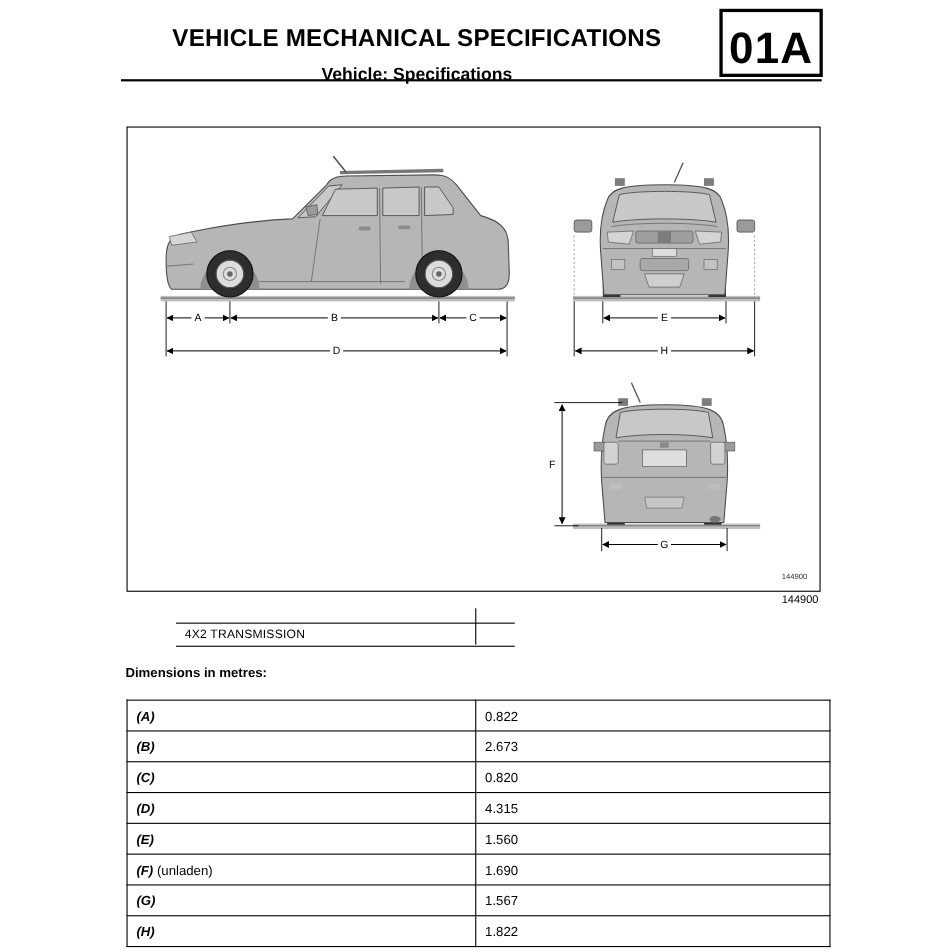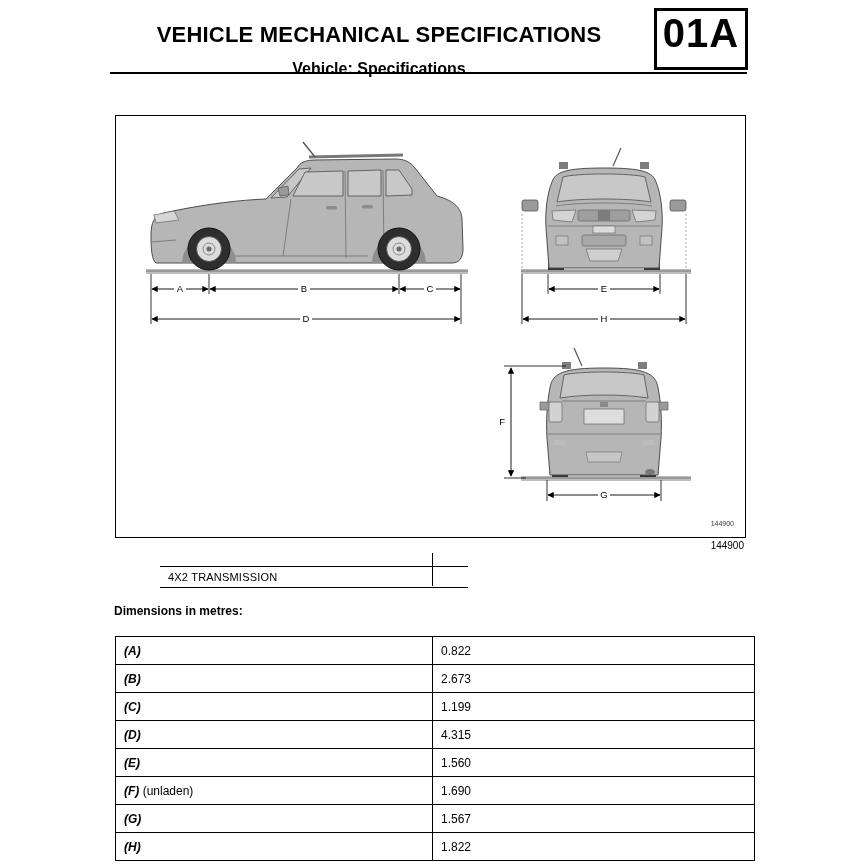--- a/index.html
+++ b/index.html
@@ -13,7 +13,7 @@
   .header-subtitle { font-size:16px; font-weight:bold; margin:7px 0 0 0;text-align:center; }
   .code-box {
     position:absolute; left:654px; top:8px; width:88px; height:56px;
-    border:3px solid #000; display:flex; align-items:flex-start; justify-content:center;
+    border:3px solid #000; display:flex; align-items:flex-end; justify-content:center;
     font-size:40px; font-weight:bold; letter-spacing:1px;
   }
   .header-rule { position:absolute; left:110px; top:72px; width:637px; height:2px; background:#000; }

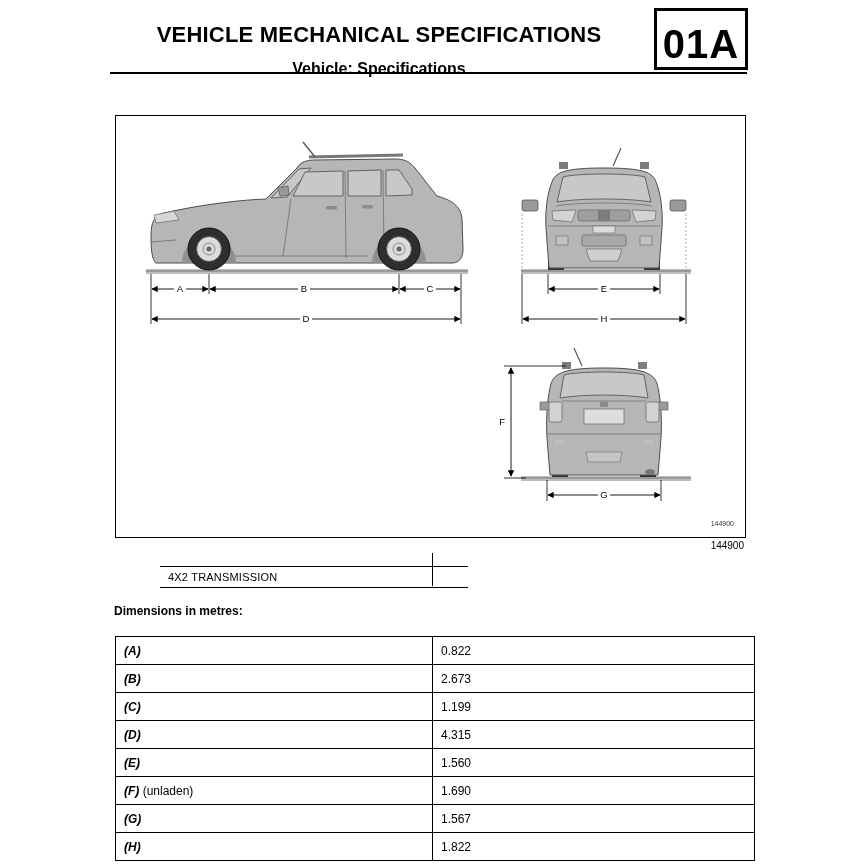--- a/index.html
+++ b/index.html
@@ -258,7 +258,7 @@
         <span class="key-label">(C)</span><span class="key-note"></span>
       </td>
       <td class="col-val">
-        <span>1.199</span>
+        <span>0.820</span>
       </td>
     </tr>
 

